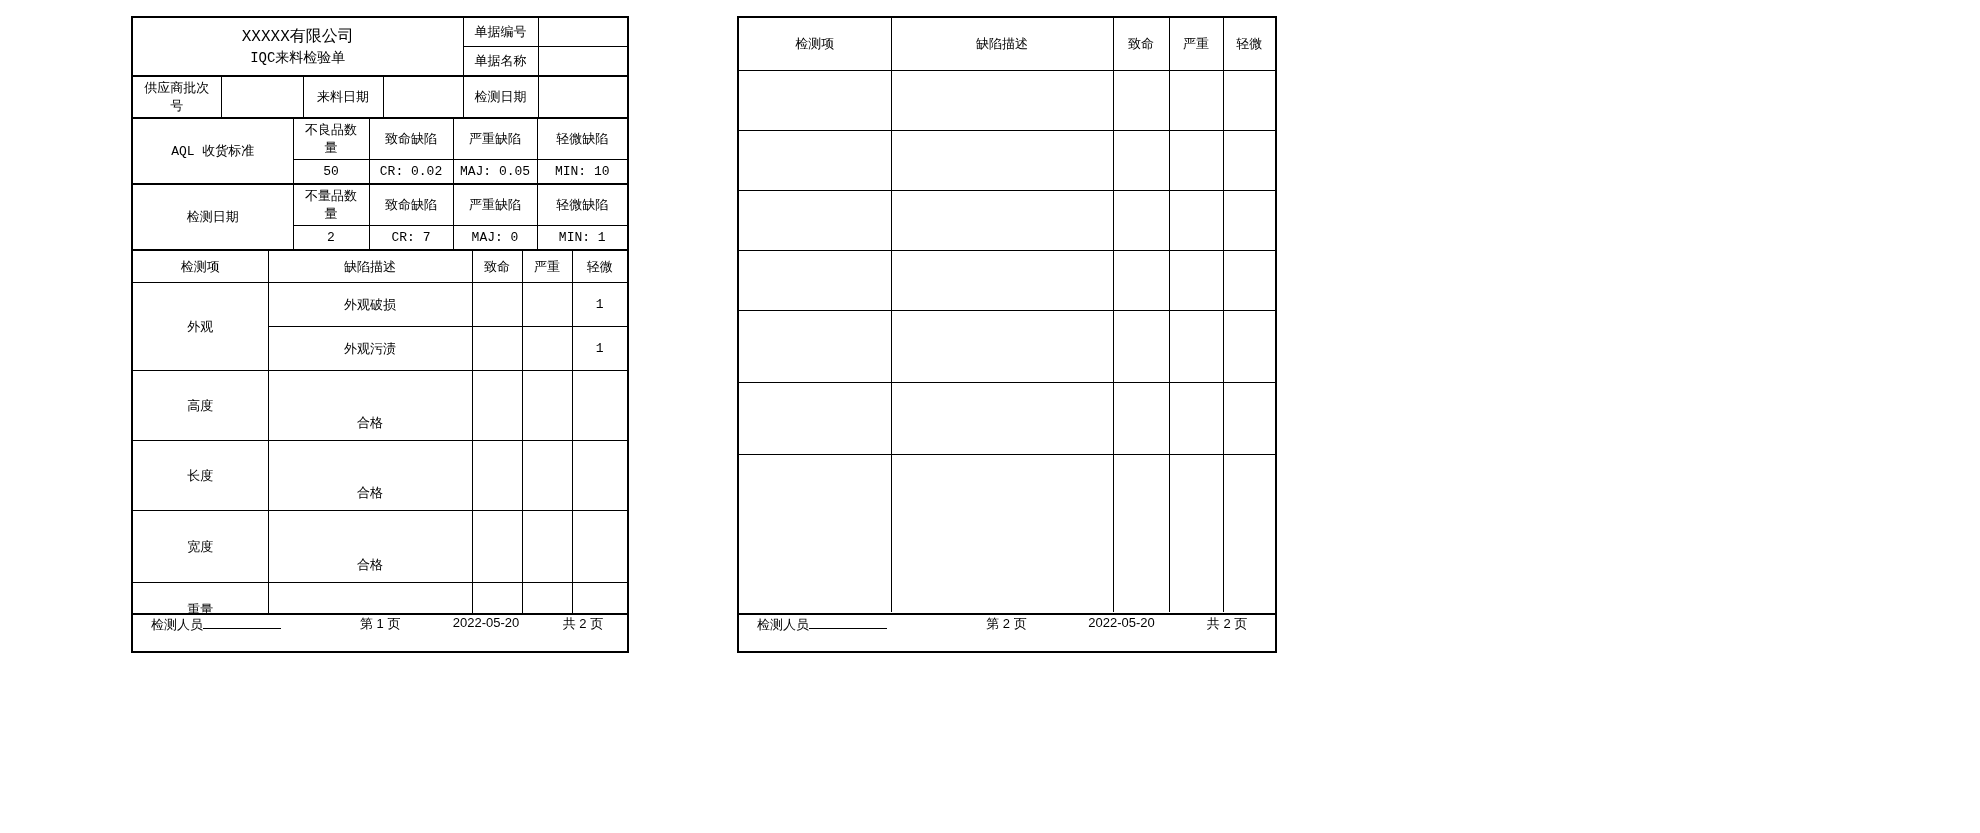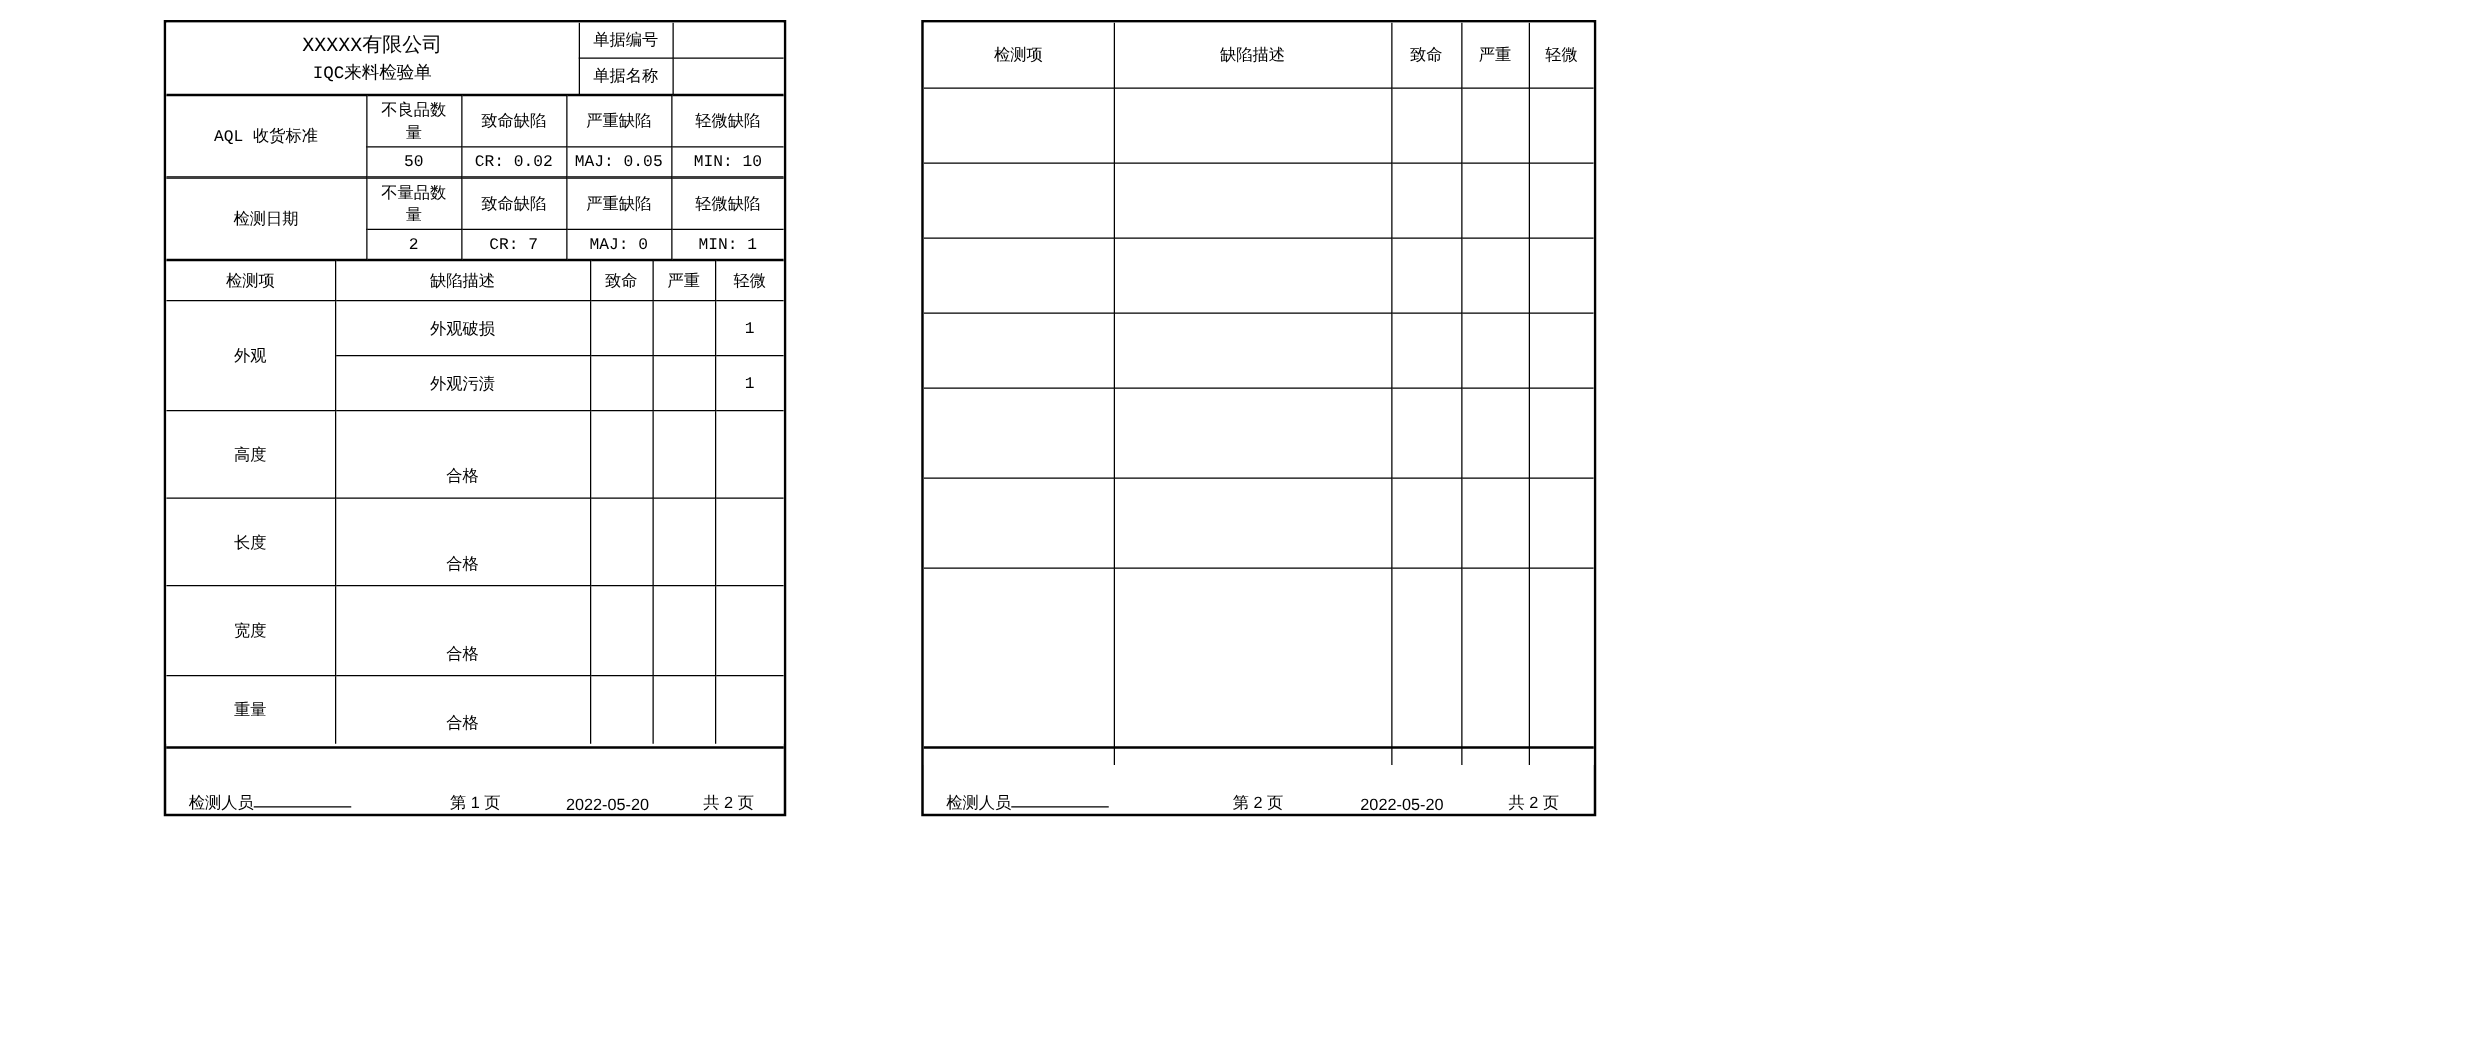--- a/index.html
+++ b/index.html
@@ -164,6 +164,14 @@
           <col style="width:89px">
         </colgroup>
         <tbody>
+        <tr style="height:30px">
+          <td class="noleft center">供应商批次号</td>
+          <td></td>
+          <td class="center">来料日期</td>
+          <td></td>
+          <td class="center">检测日期</td>
+          <td class="noright"></td>
+        </tr>
       </tbody>
         </table>
 

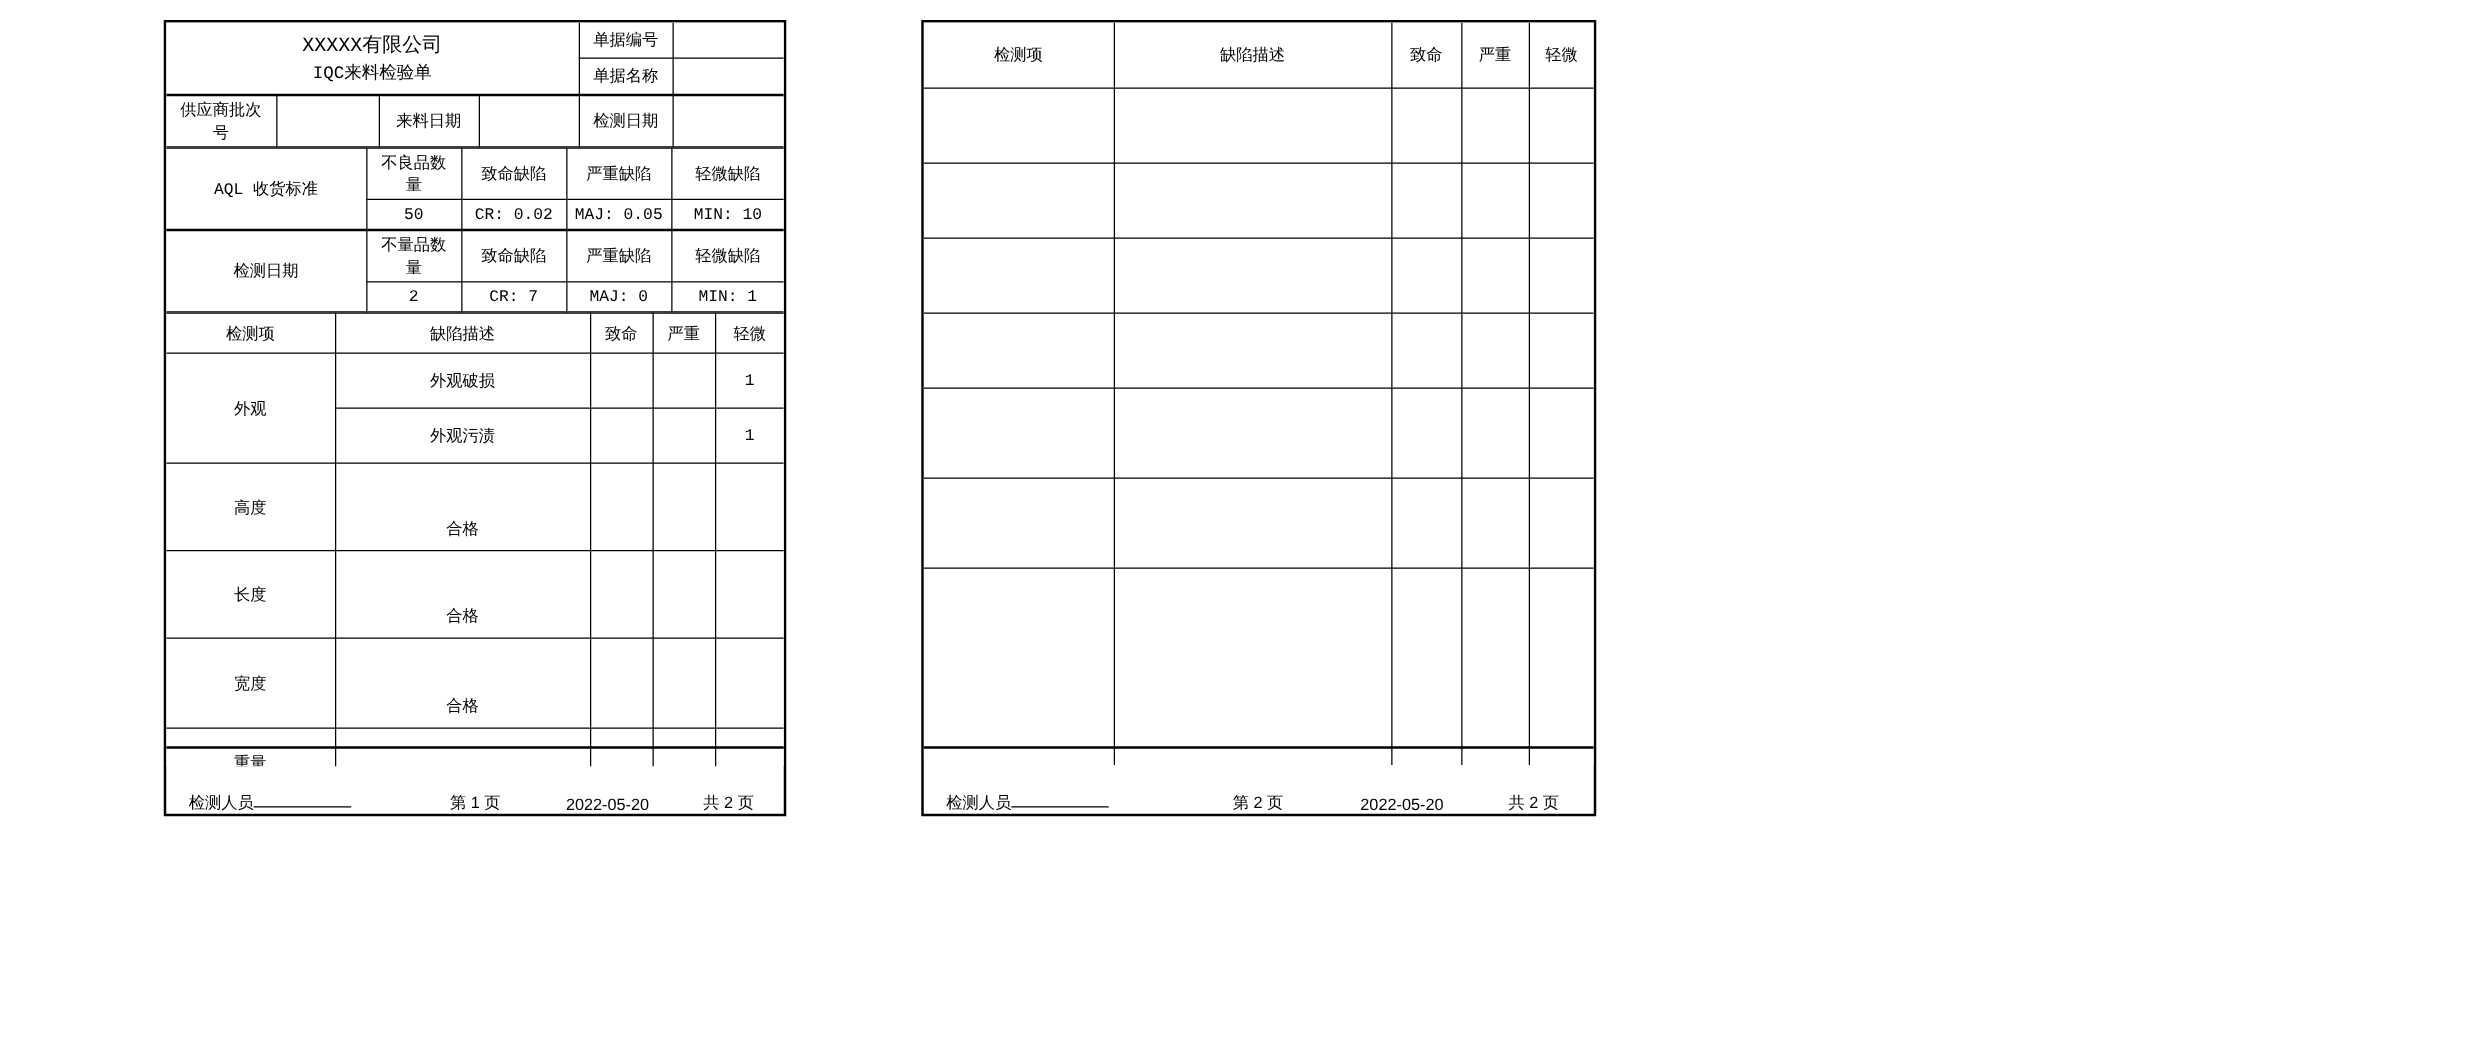--- a/index.html
+++ b/index.html
@@ -79,11 +79,11 @@
     left: 0;
     right: 0;
     bottom: 0;
-    height: 54px;
+    height: 38px;
     border-top: 2px solid #000;
     box-sizing: border-box;
     display: flex;
-    align-items: flex-end;
+    align-items: flex-start;
     font-size: 13px;
   }
   .footer .f-insp {

